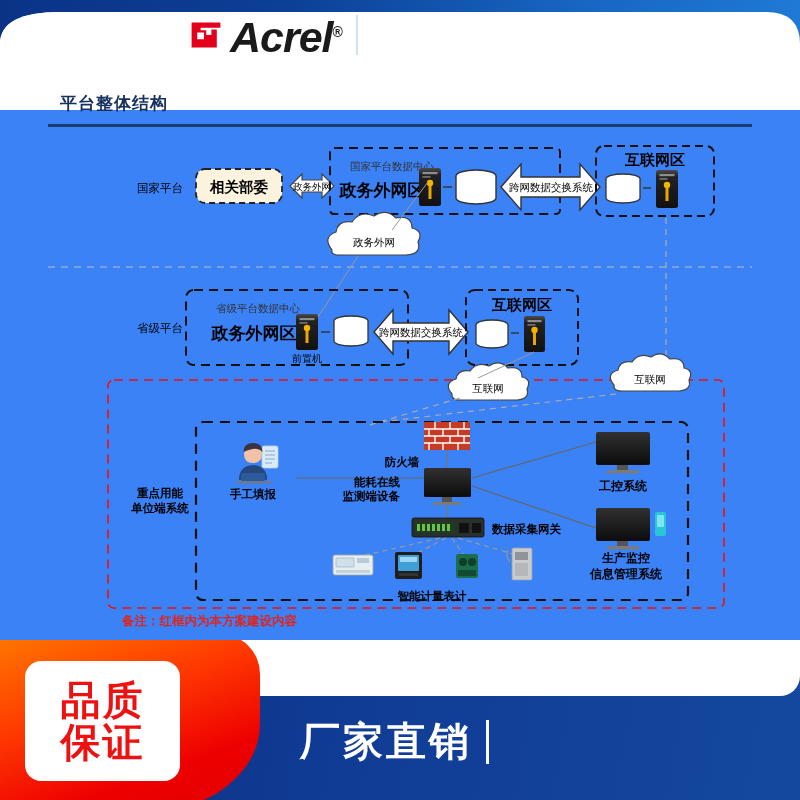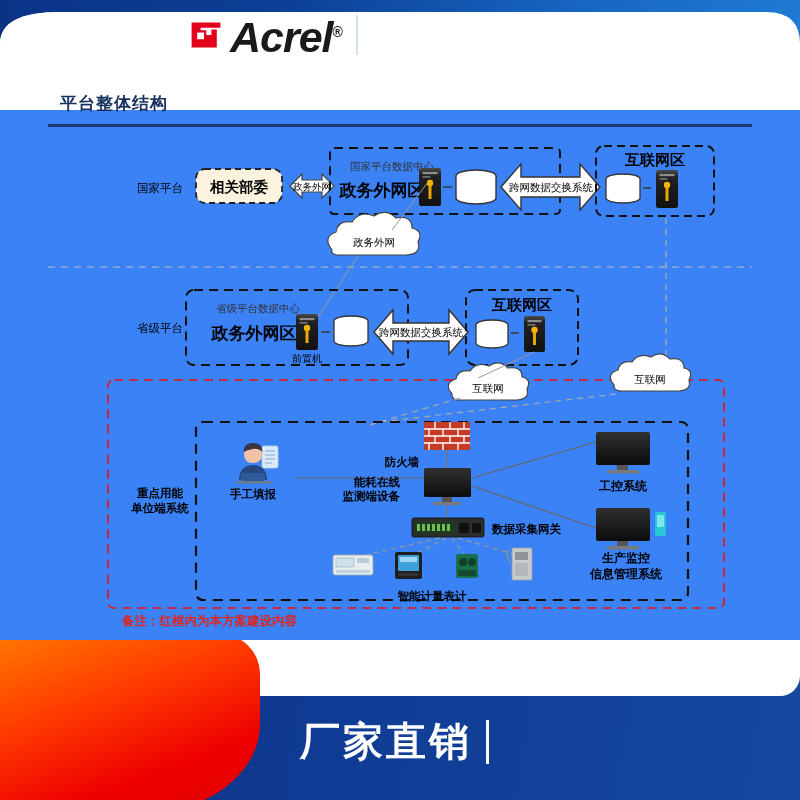--- a/index.html
+++ b/index.html
@@ -396,6 +396,10 @@
     <div class="bot-blue"></div>
     <div class="bot-white"></div>
     <div class="bot-red"></div>
+    <div class="bot-badge">
+      <span>品质</span>
+      <span>保证</span>
+    </div>
     <div class="bot-slogan">
       <span>厂家直销</span>
       <span class="bot-sep"></span>

